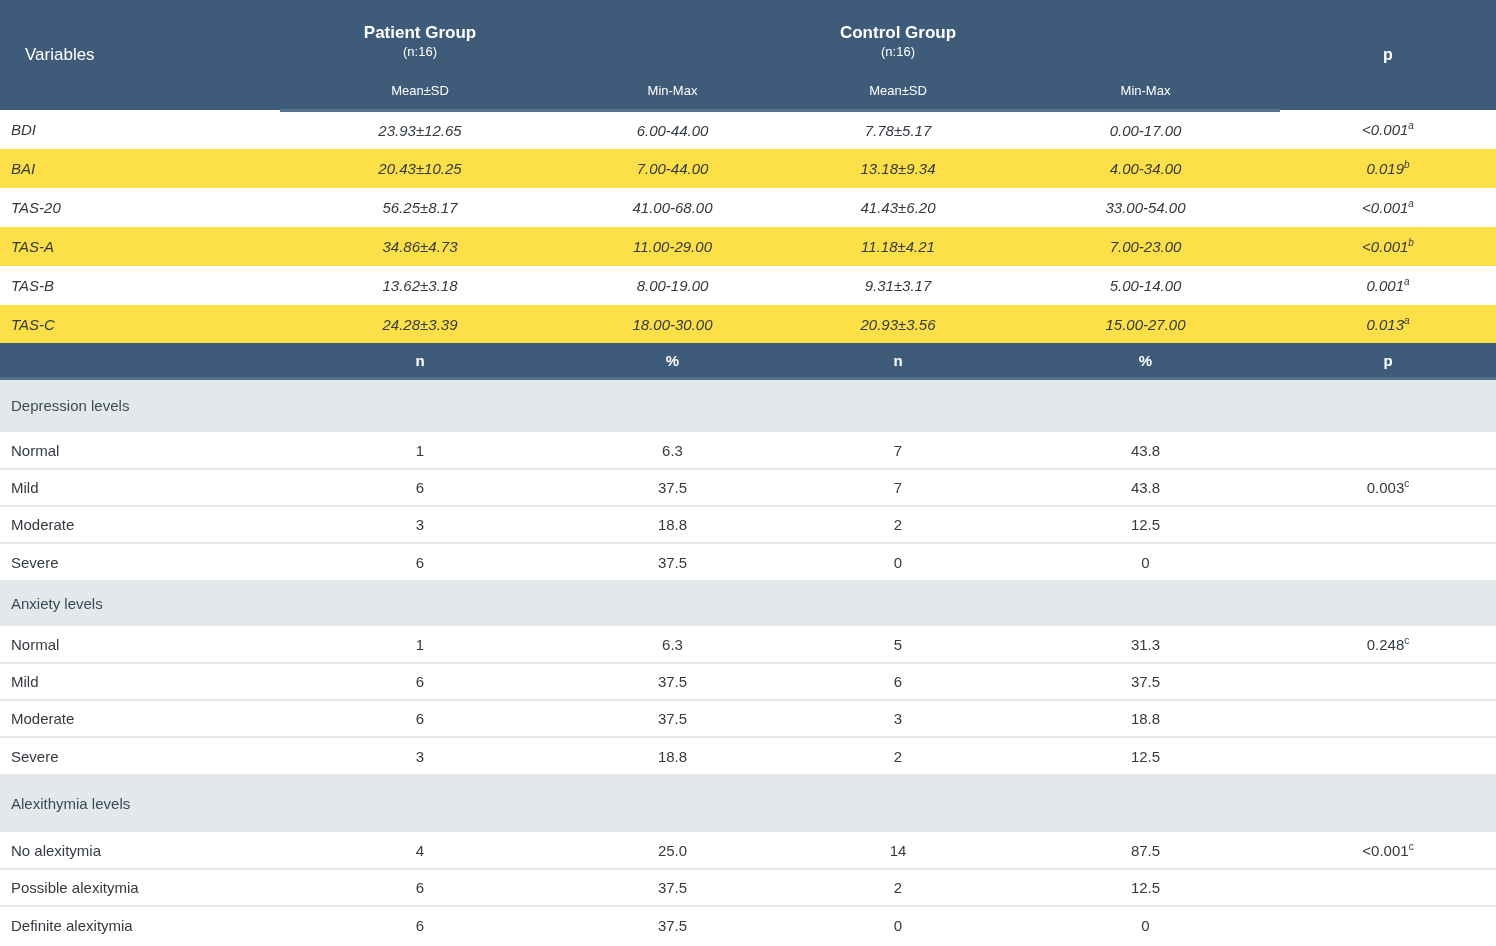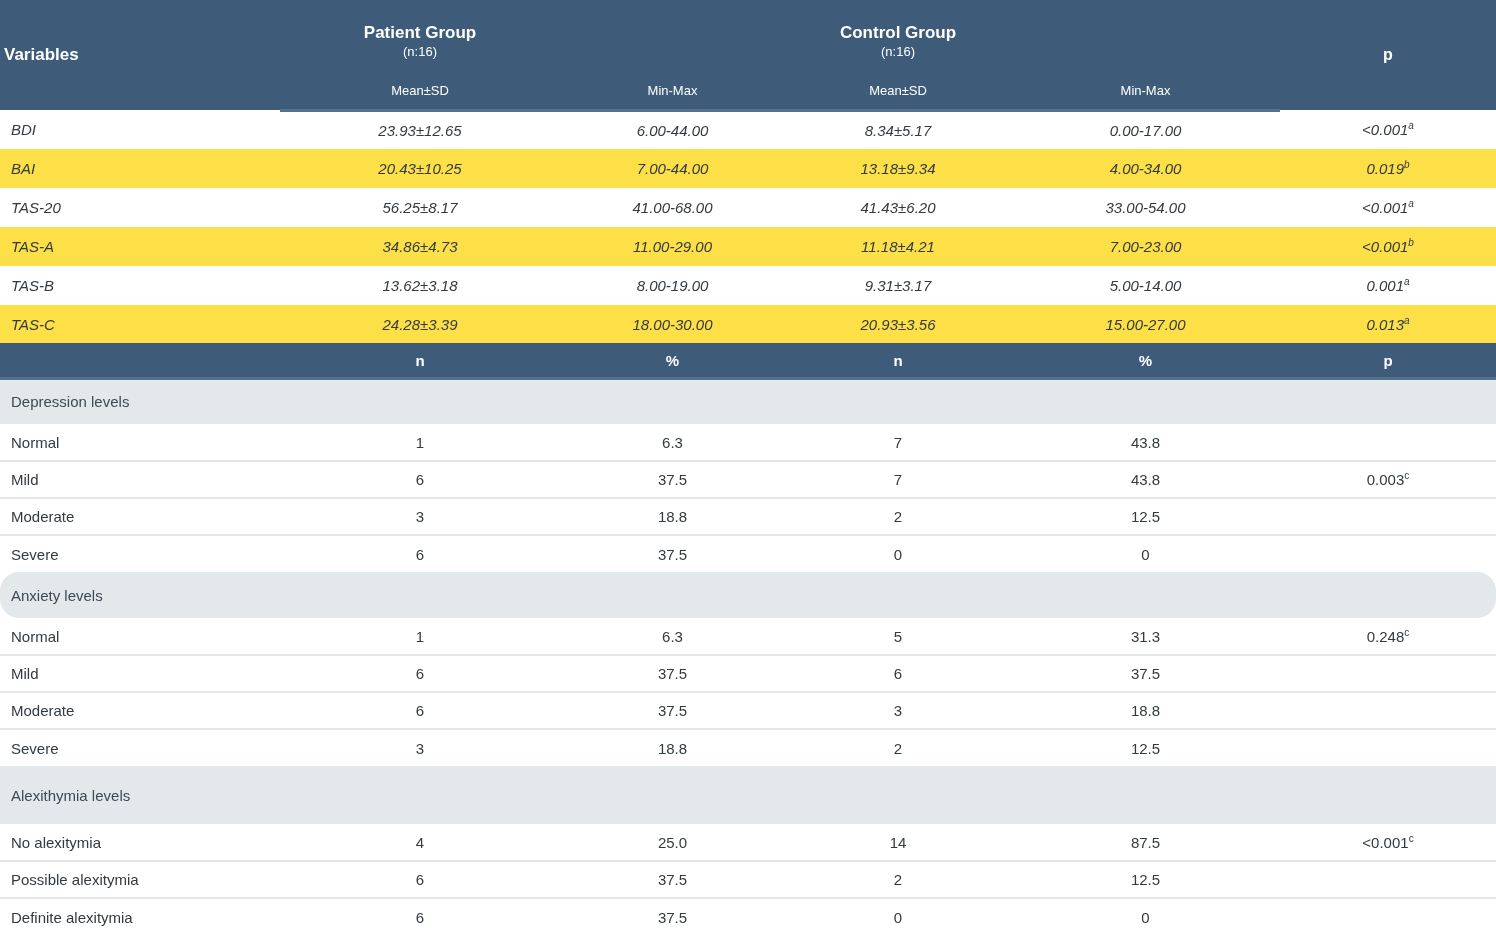--- a/index.html
+++ b/index.html
@@ -17,7 +17,7 @@
   .hdr{ background:#3e5c7a; color:#ffffff; }
   .hdr-main td, .hdr-main th{ height:72px; }
   .hdr-sub td{ height:38px; font-size:13px; border-bottom:3px solid #54708c; }
-  .variables-cell{ font-size:17px; font-weight:bold; text-align:left; padding-left:4px; vertical-align:middle; }
+  .variables-cell{ font-size:17px; font-weight:normal; text-align:left; padding-left:25px; vertical-align:middle; }
   .group-title{ font-size:17px; font-weight:bold; line-height:1.25; padding-top:10px; }
   .group-n{ font-size:13px; font-weight:normal; }
   .p-head{ font-size:16px; font-weight:bold; }

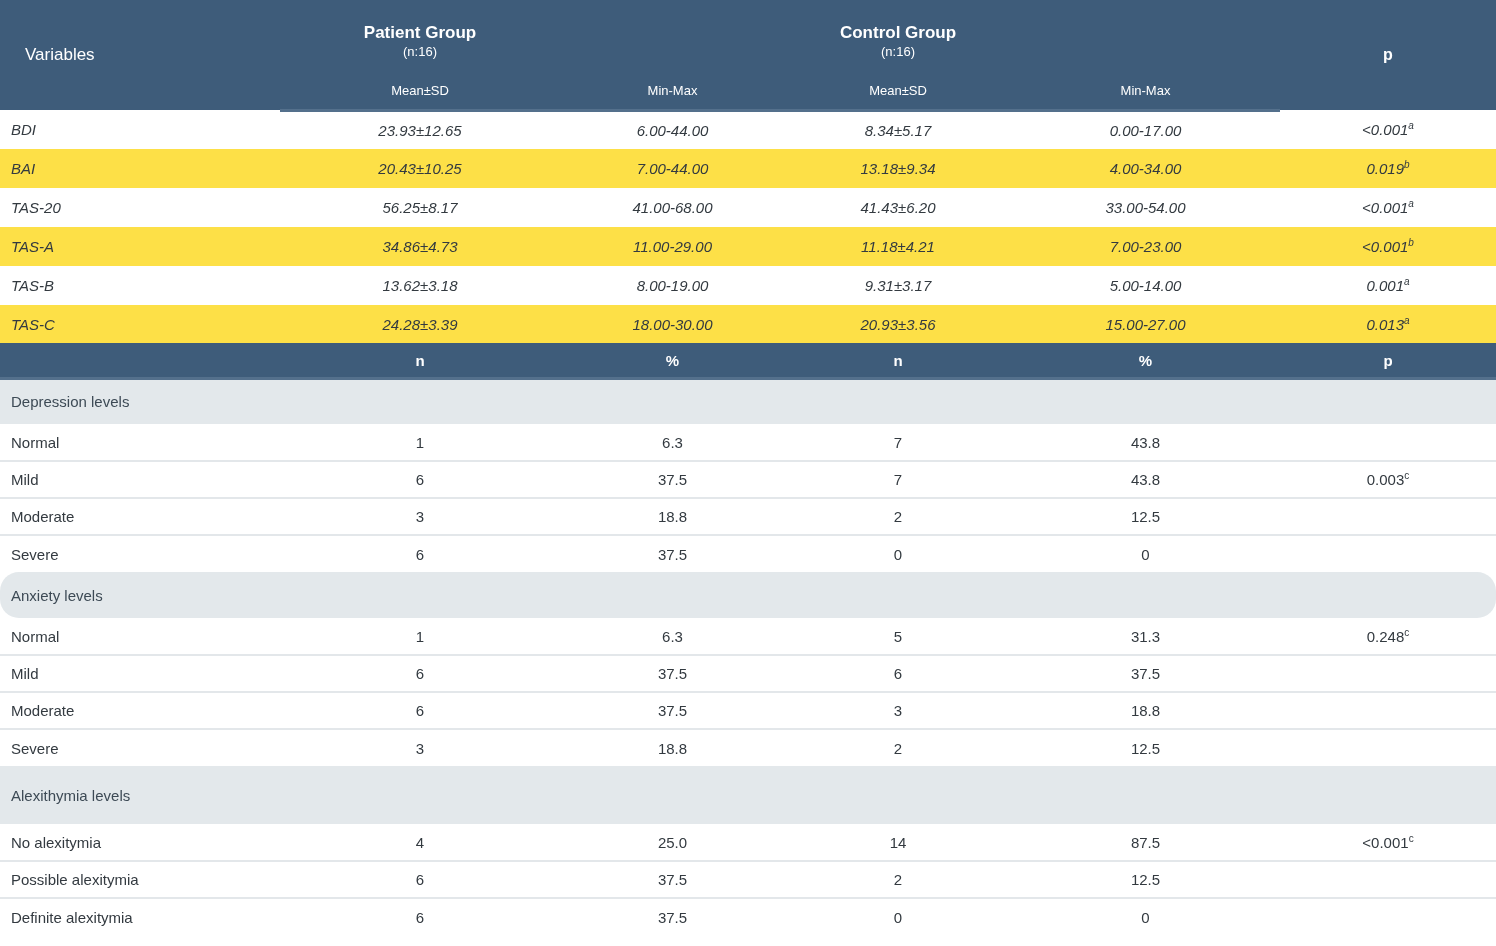--- a/index.html
+++ b/index.html
@@ -74,7 +74,7 @@
     <td class="c-label">BDI</td>
     <td>23.93±12.65</td>
     <td>6.00-44.00</td>
-    <td>8.34±5.17</td>
+    <td>7.78±5.17</td>
     <td>0.00-17.00</td>
     <td><span>&lt;0.001</span><sup>a</sup></td>
   </tr>

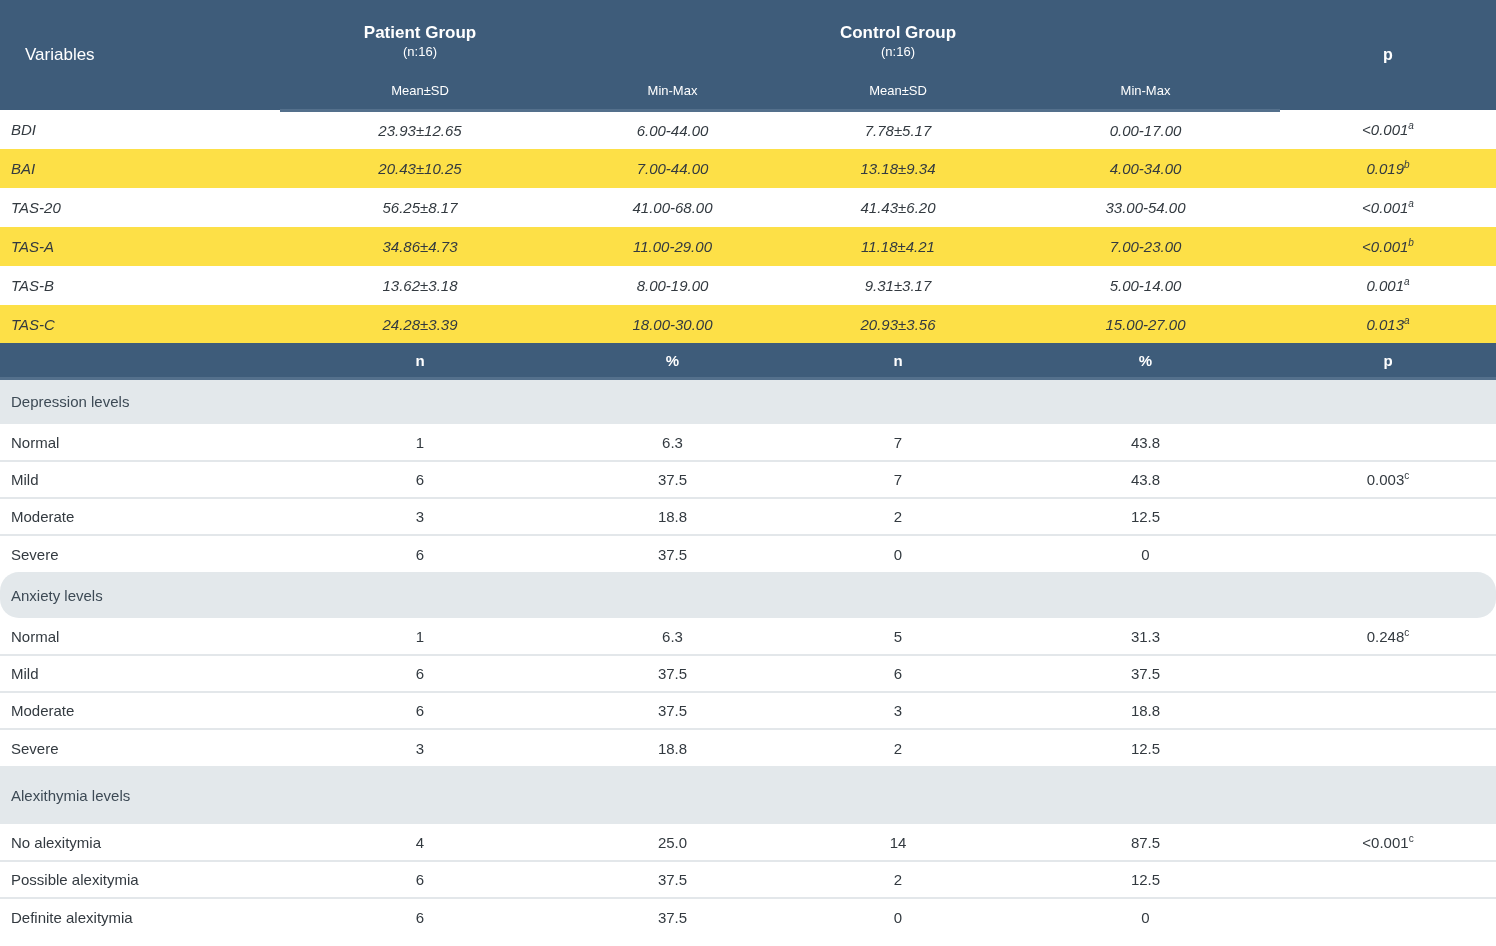--- a/index.html
+++ b/index.html
@@ -26,7 +26,7 @@
   .r-num td{ height:39px;font-style:italic; }
   .r-alt{ background:#fde047; }
   
-  .r-section td{ background:#e3e8eb; height:46px; text-align:left; padding-left:11px; color:#3d4a55; font-size:15px; }
+  .r-section td{ background:#e3e8eb; height:54px; text-align:left; padding-left:11px; color:#3d4a55; font-size:15px; }
   .r-section.mid td{ height:46px;border-radius:19px; }
   .r-section.last td{ height:58px; }
   

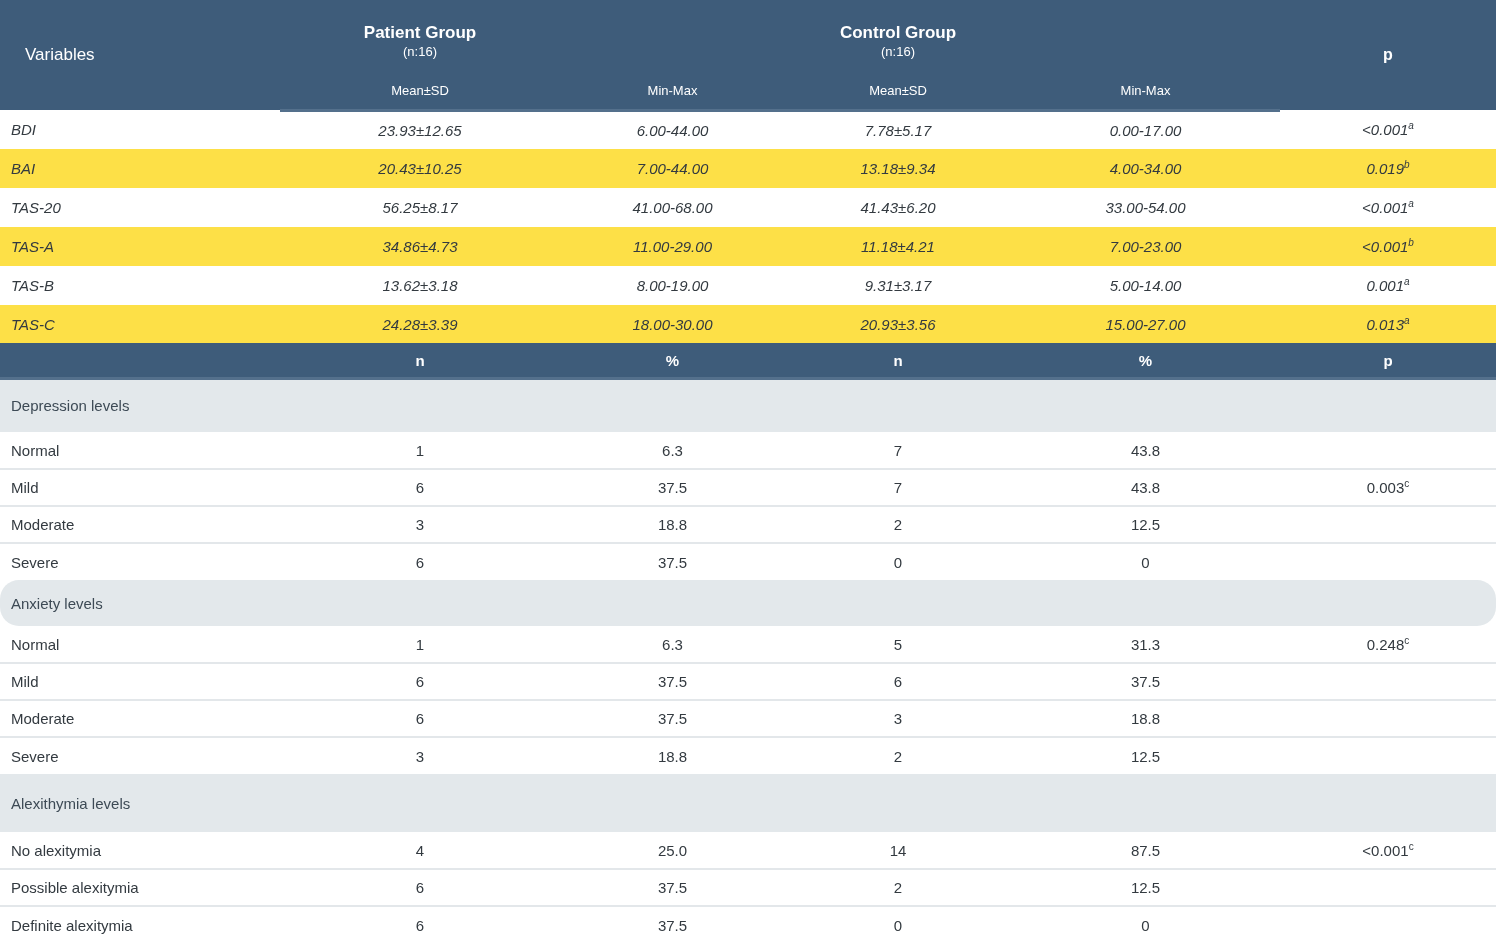--- a/index.html
+++ b/index.html
@@ -27,7 +27,7 @@
   .r-alt{ background:#fde047; }
   
   .r-section td{ background:#e3e8eb; height:54px; text-align:left; padding-left:11px; color:#3d4a55; font-size:15px; }
-  .r-section.mid td{ height:46px;border-radius:19px; }
+  .r-section.mid td{ height:46px; }
   .r-section.last td{ height:58px; }
   
   .r-cat td{ height:37px; background:#fff; border-top:2px solid #e3e7ea; }

